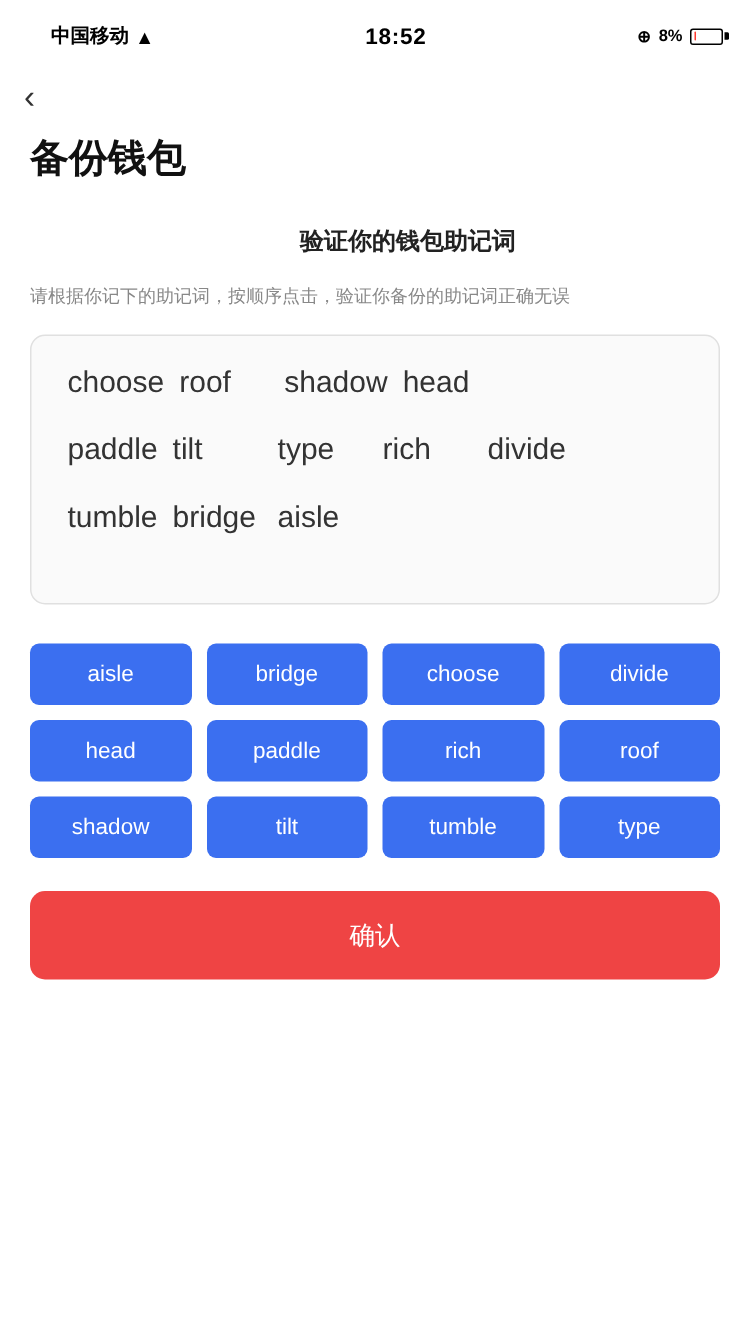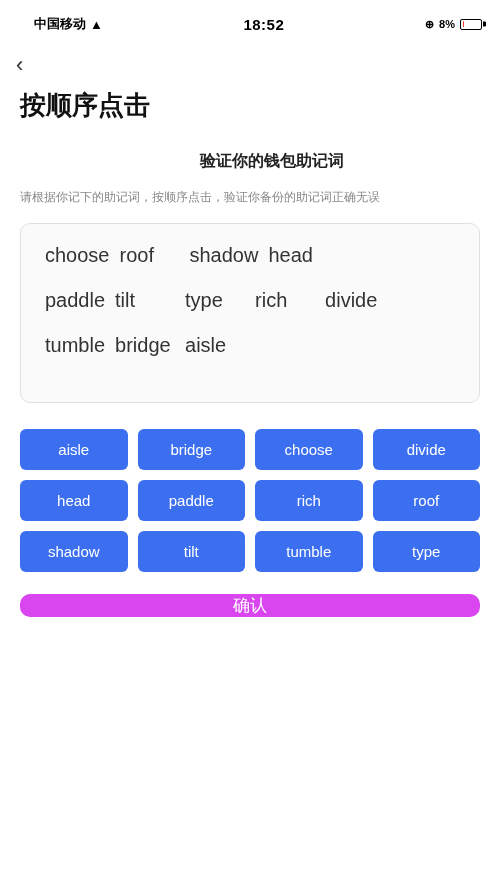--- a/index.html
+++ b/index.html
@@ -185,7 +185,7 @@
 <div class="back-btn">‹</div>
 
 
-<div class="page-title">按顺序点击</div>
+<div class="page-title">备份钱包</div>
 
 
 <div class="section-title-area">

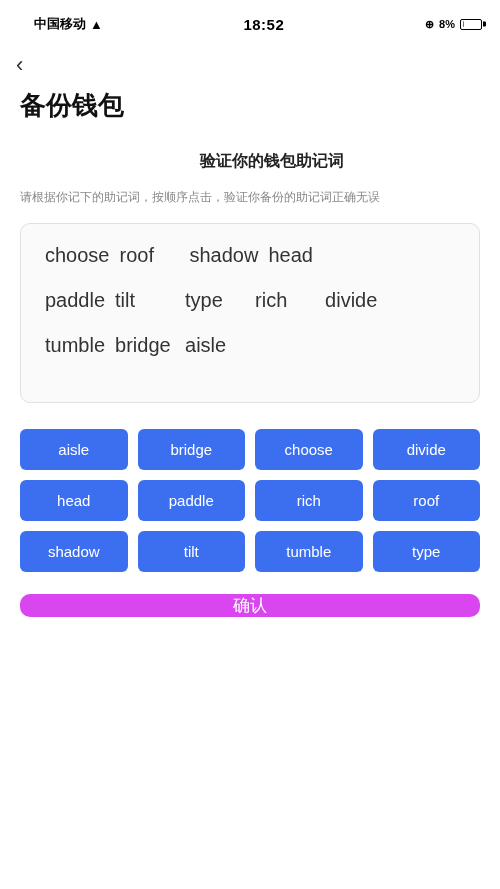--- a/index.html
+++ b/index.html
@@ -148,10 +148,11 @@
     }
     .confirm-btn {
       width: 100%;
-      background: #d946ef;
+      background: #ef4444;
       color: #fff;
       border: none;
       border-radius: 10px;
+      padding: 18px;
       font-size: 17px;
       font-weight: 500;
       cursor: pointer;

